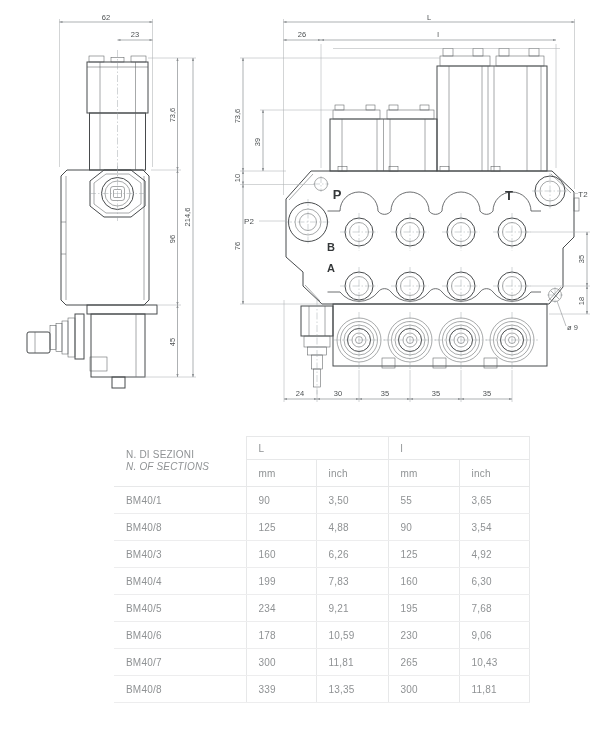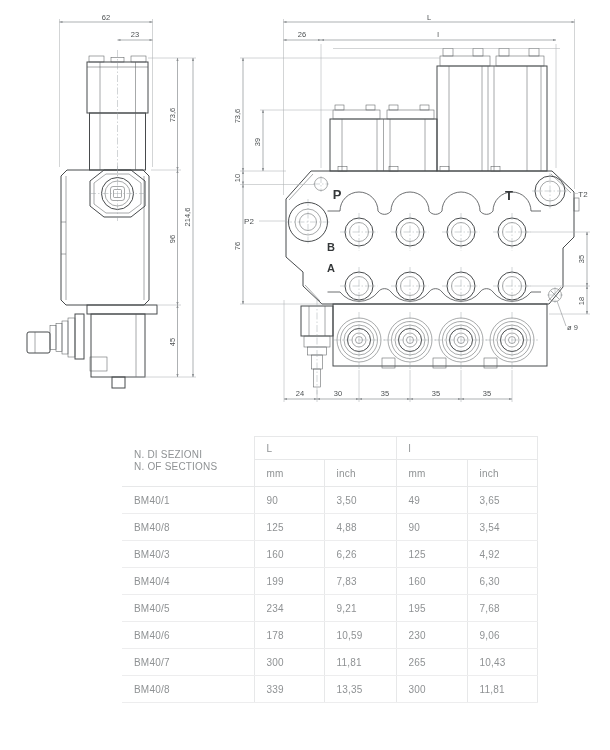--- a/index.html
+++ b/index.html
@@ -21,7 +21,7 @@
   .slabel{font-family:"Liberation Sans",sans-serif;font-size:8px;fill:#4c5052;text-anchor:middle;}
 
   
-  .tbl{position:absolute;left:122px;top:436px;width:415px;border-collapse:collapse;
+  .tbl{position:absolute;left:114px;top:436px;width:415px;border-collapse:collapse;
        font-size:10px;color:#8f9294;letter-spacing:.2px;table-layout:fixed;}
   .tbl th,.tbl td{font-weight:400;text-align:left;padding:0 4px 0 12px;height:26px;
        vertical-align:middle;white-space:nowrap;overflow:hidden;}

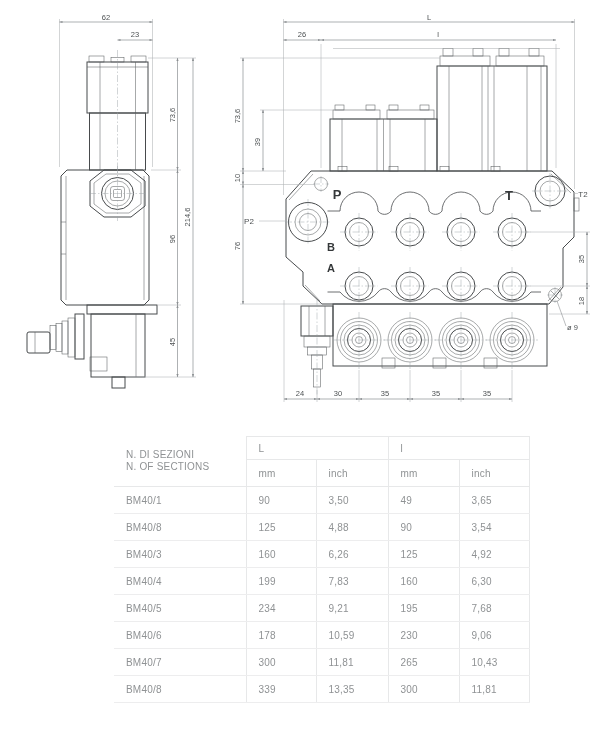--- a/index.html
+++ b/index.html
@@ -32,7 +32,7 @@
   .hbot{border-bottom:1px solid #e7e8e9;}
   .tbl tbody td{border-bottom:1px solid #ededee;margin-top:17px;}
   .sec{line-height:12px;}
-  .sec .en{}
+  .sec .en{font-style:italic;}
 </style>
 </head>
 <body>

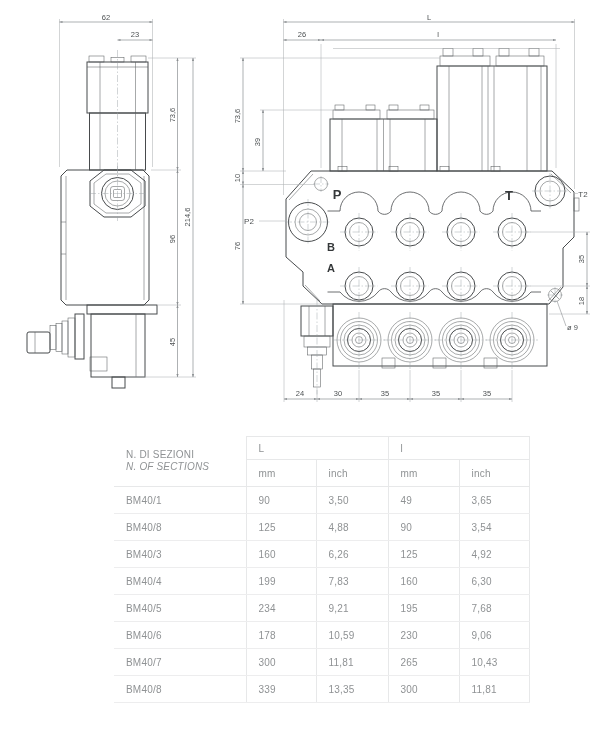--- a/index.html
+++ b/index.html
@@ -328,7 +328,7 @@
         <td>BM40/1</td>
         <td class="vline">90</td>
         <td class="vline">3,50</td>
-        <td class="vline">49</td>
+        <td class="vline">55</td>
         <td class="vline rline">3,65</td>
       </tr>
       <tr>

